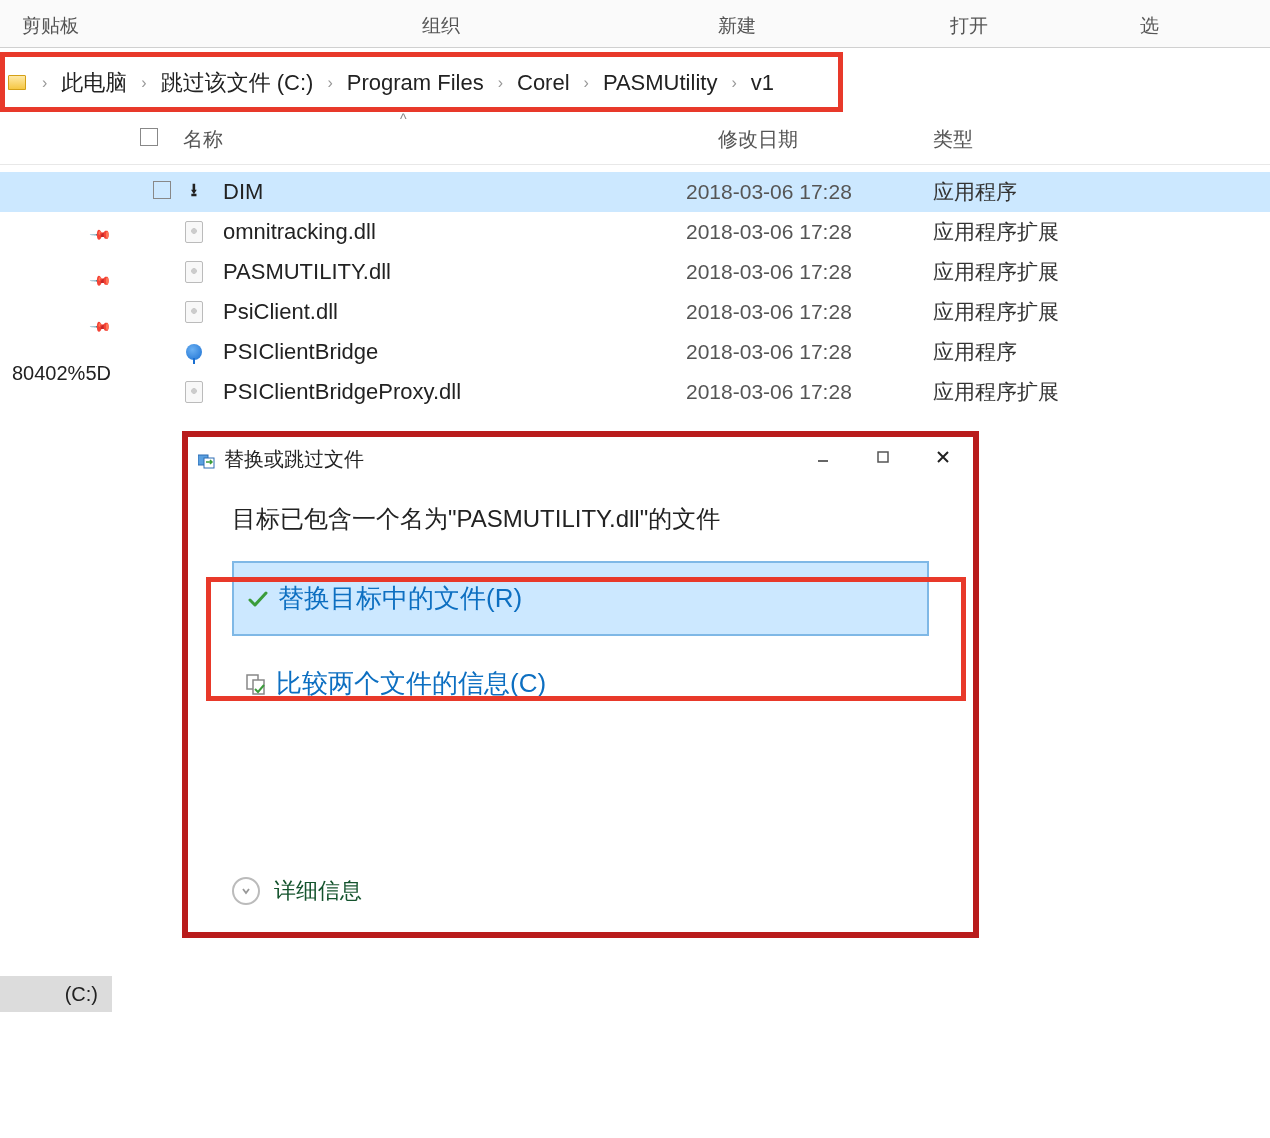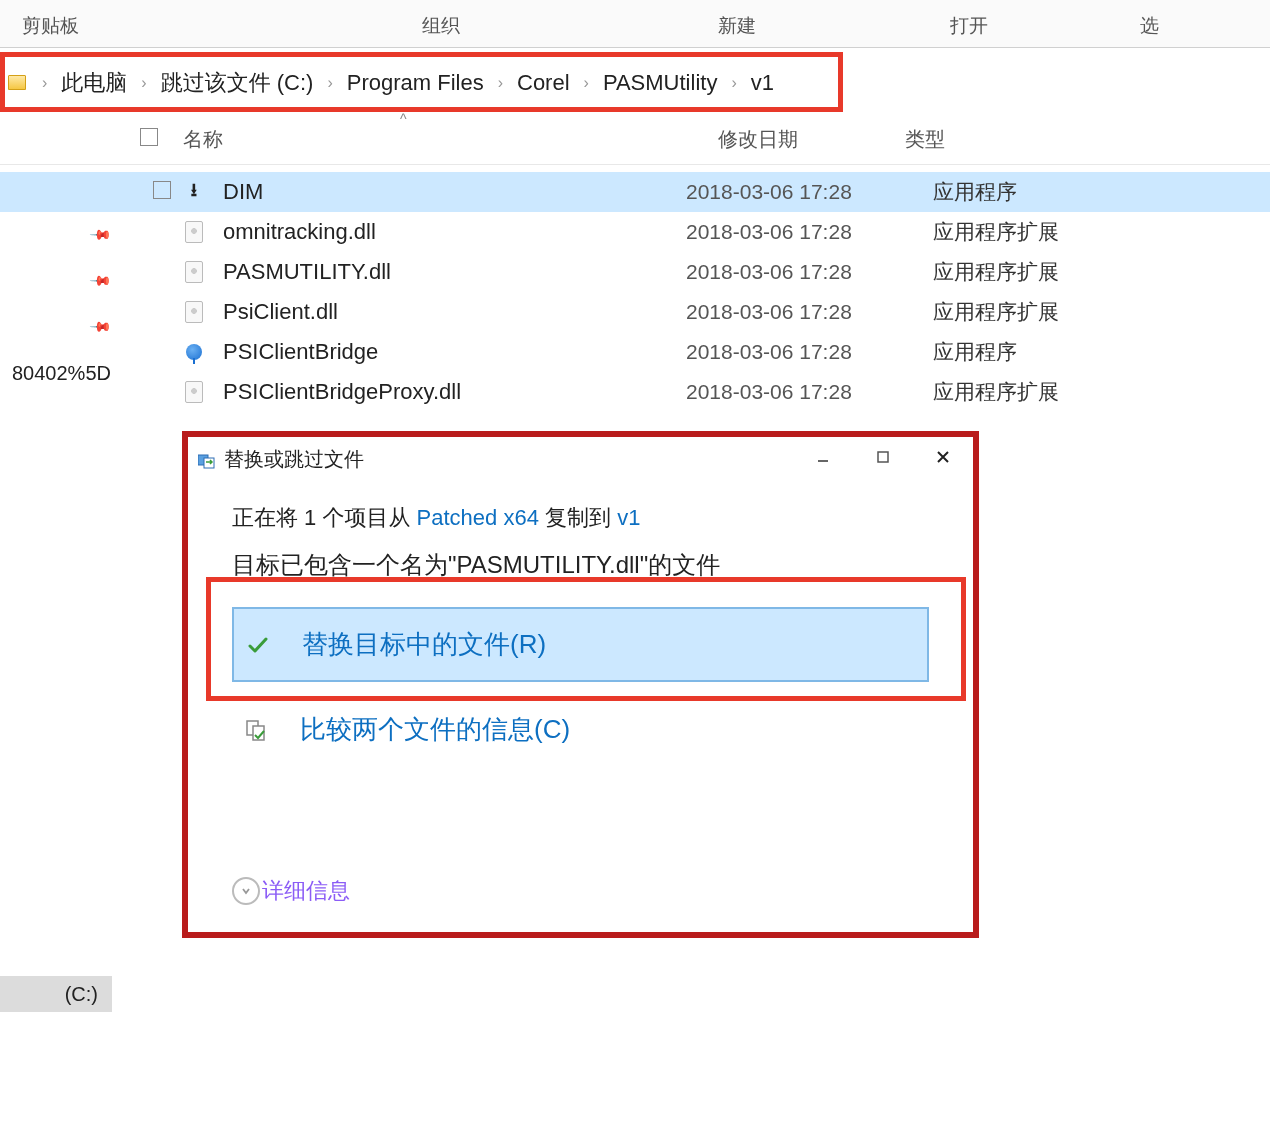--- a/index.html
+++ b/index.html
@@ -90,7 +90,7 @@
     .hdr-check { position: absolute; left: 140px; }
     .hdr-name { position: absolute; left: 183px; }
     .hdr-date { position: absolute; left: 718px; }
-    .hdr-type { position: absolute; left: 905px; }
+    .hdr-type { position: absolute; left: 933px; }
     .sort-arrow {
       position: absolute;
       left: 400px;

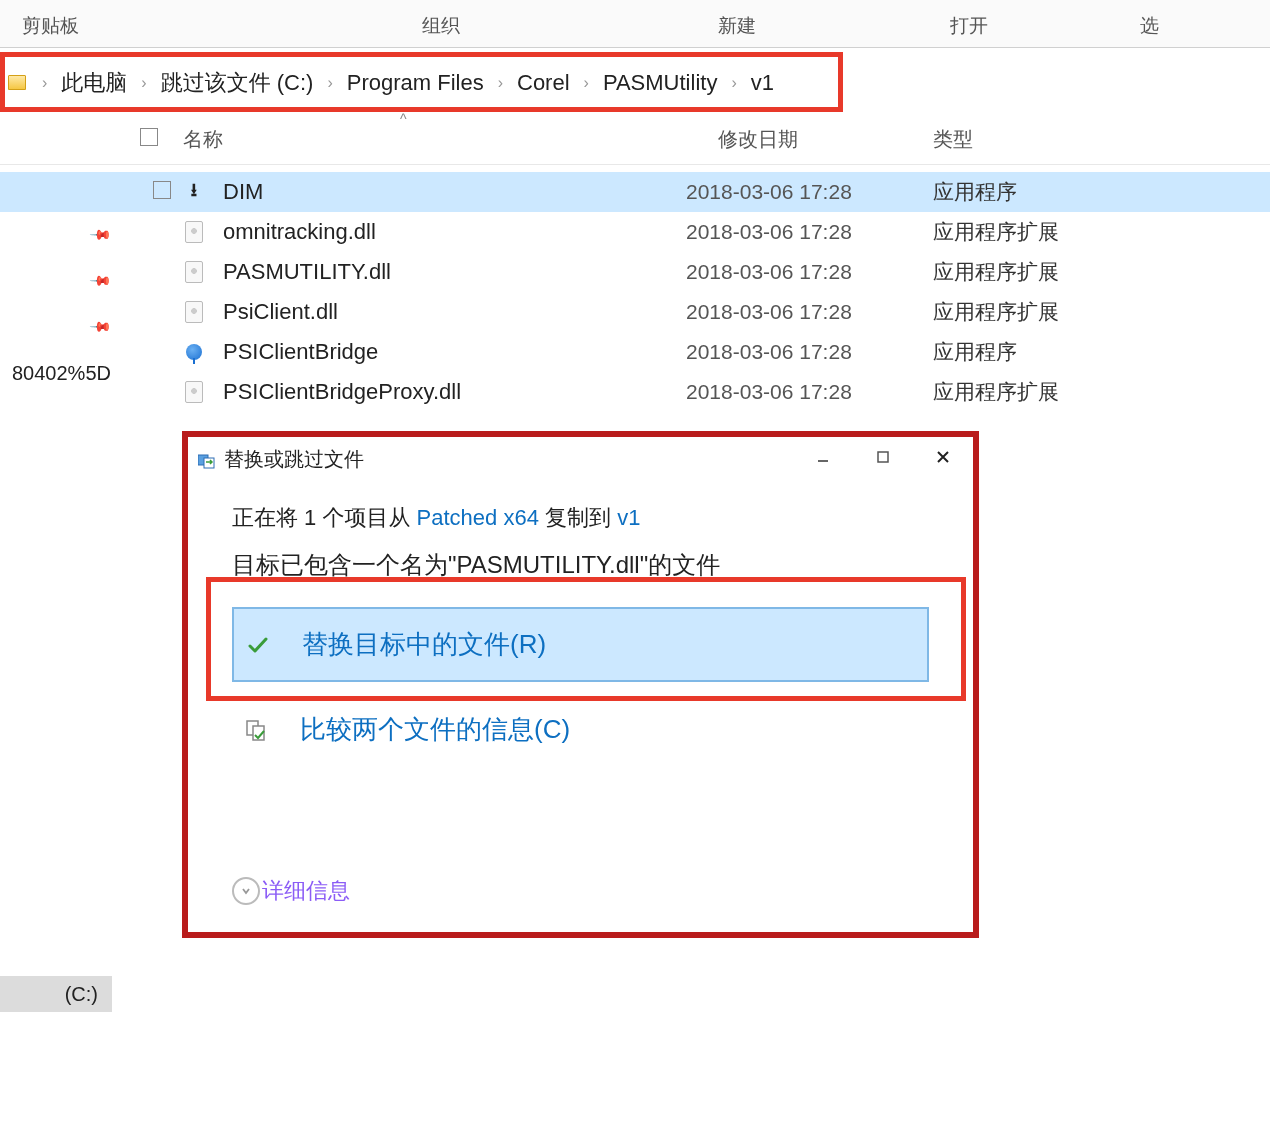--- a/index.html
+++ b/index.html
@@ -438,9 +438,6 @@
   </div>
 
   <div class="dlg-body">
-    <div class="dlg-line1">
-      <span>正在将 1 个项目从 </span><span class="lnk">Patched x64</span><span> 复制到 </span><span class="lnk">v1</span>
-    </div>
     <div class="dlg-line2">目标已包含一个名为"PASMUTILITY.dll"的文件</div>
 
     <div class="opt selected">

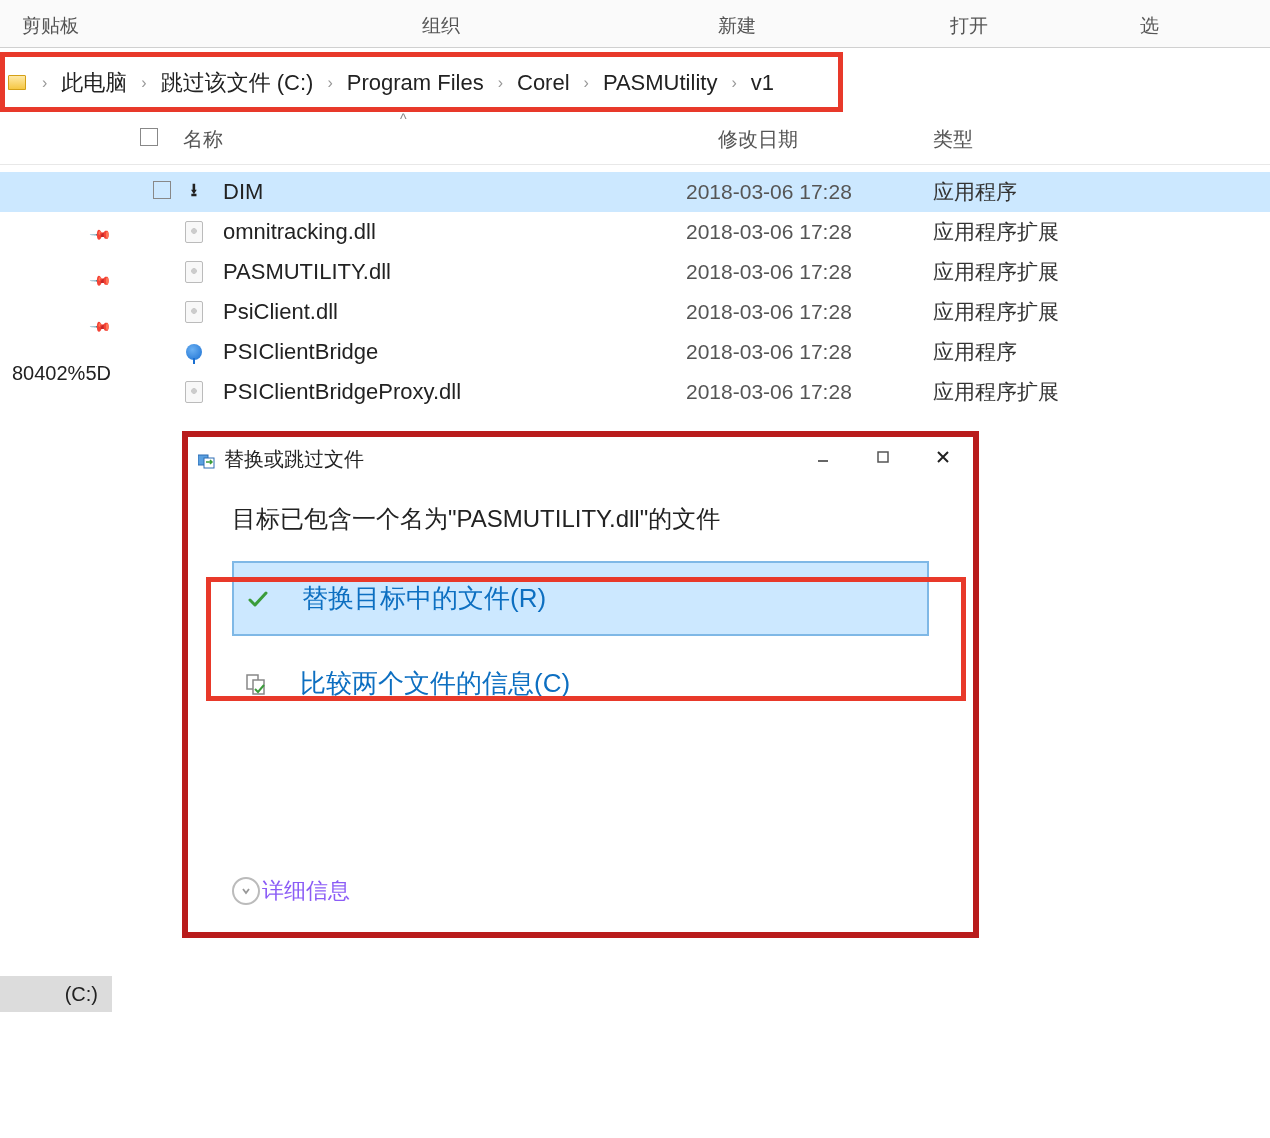--- a/index.html
+++ b/index.html
@@ -220,7 +220,7 @@
     .opt {
       display: flex;
       align-items: center;
-      gap: 32px;
+      gap: 8px;
       padding: 18px 12px;
       font-size: 26px;
       color: #0d6fc1;

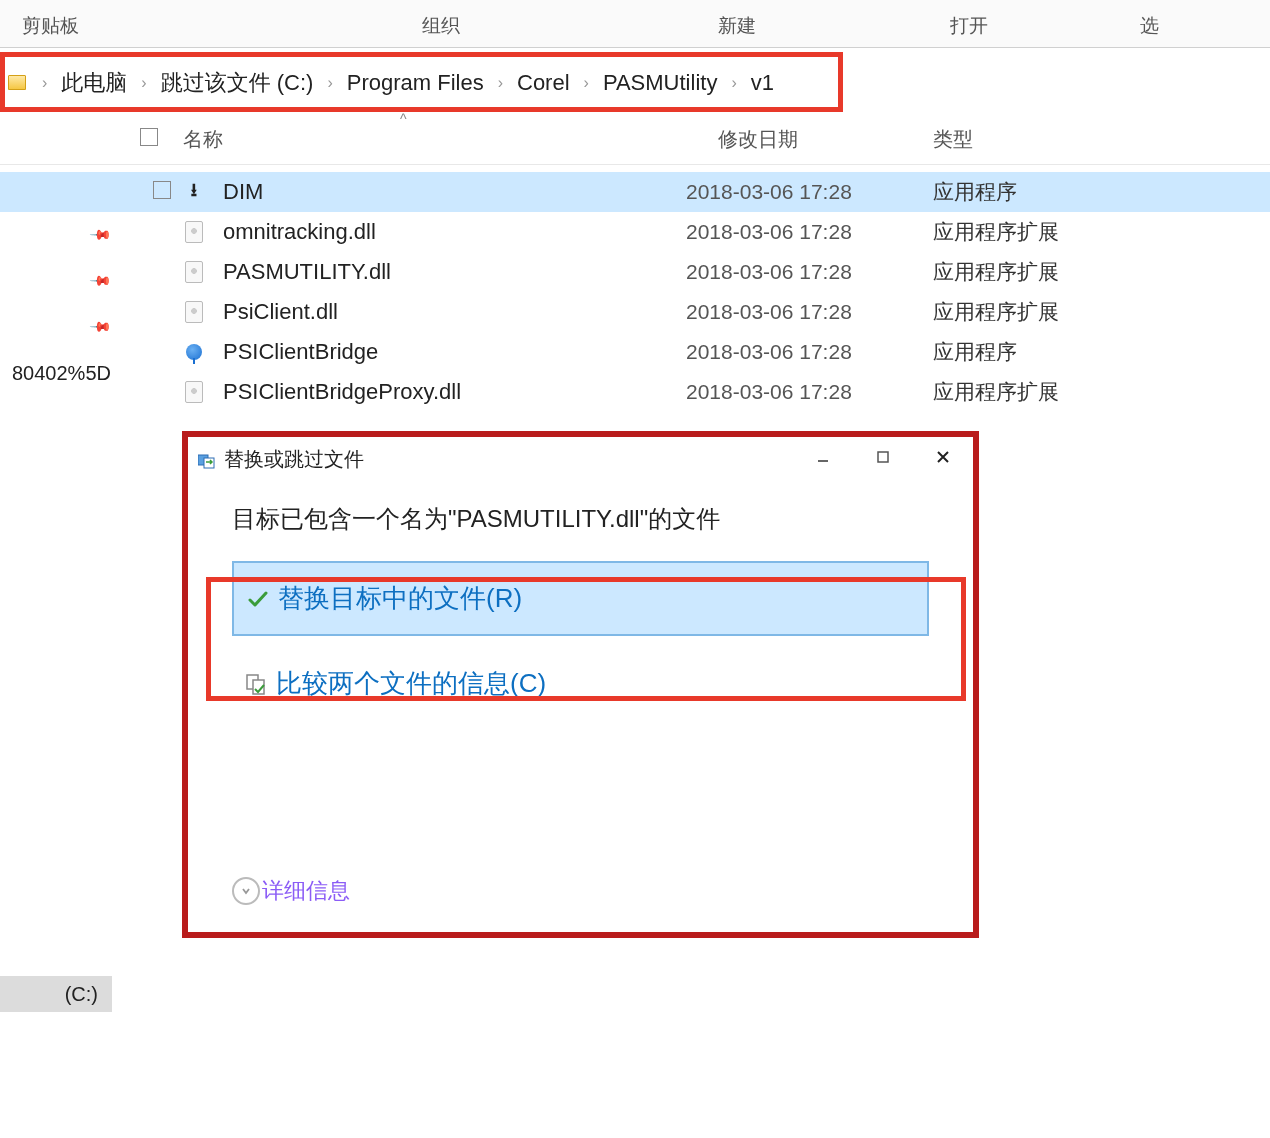--- a/index.html
+++ b/index.html
@@ -252,8 +252,8 @@
       left: 44px;
       display: flex;
       align-items: center;
-      gap: 2px;
-      color: #8b5cf6;
+      gap: 14px;
+      color: #14532d;
       font-size: 22px;
     }
     .circle-chev {

